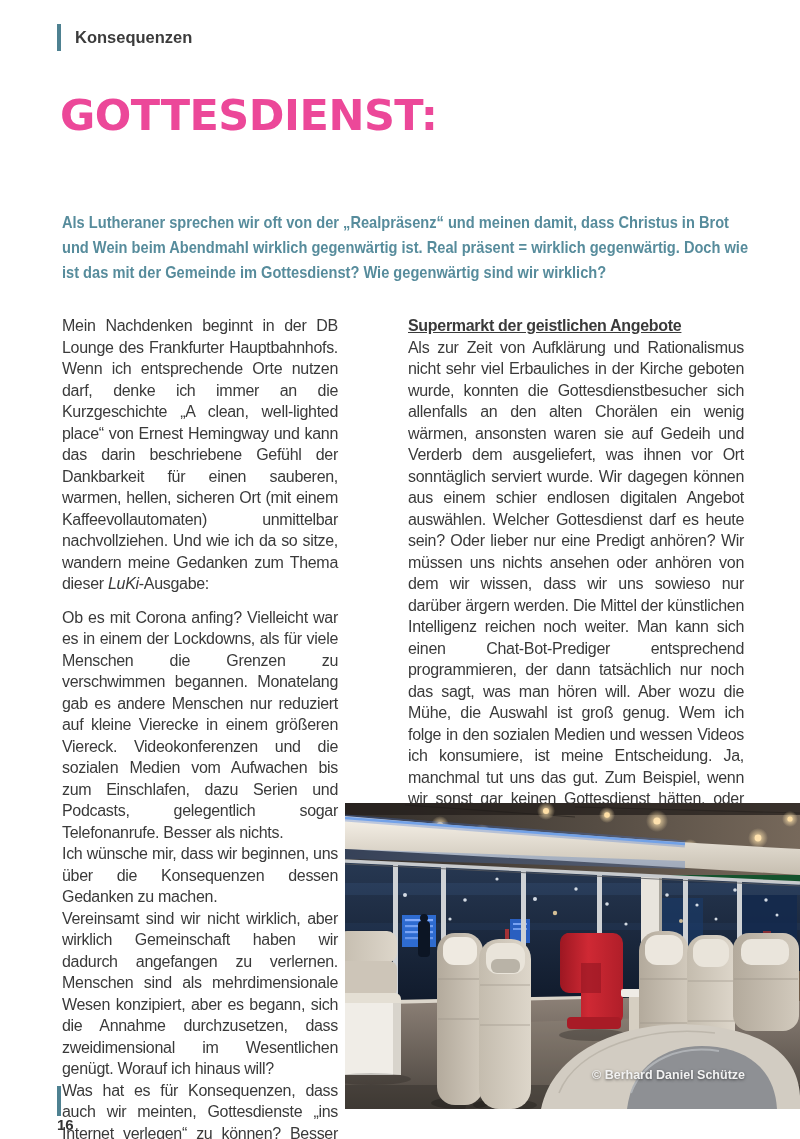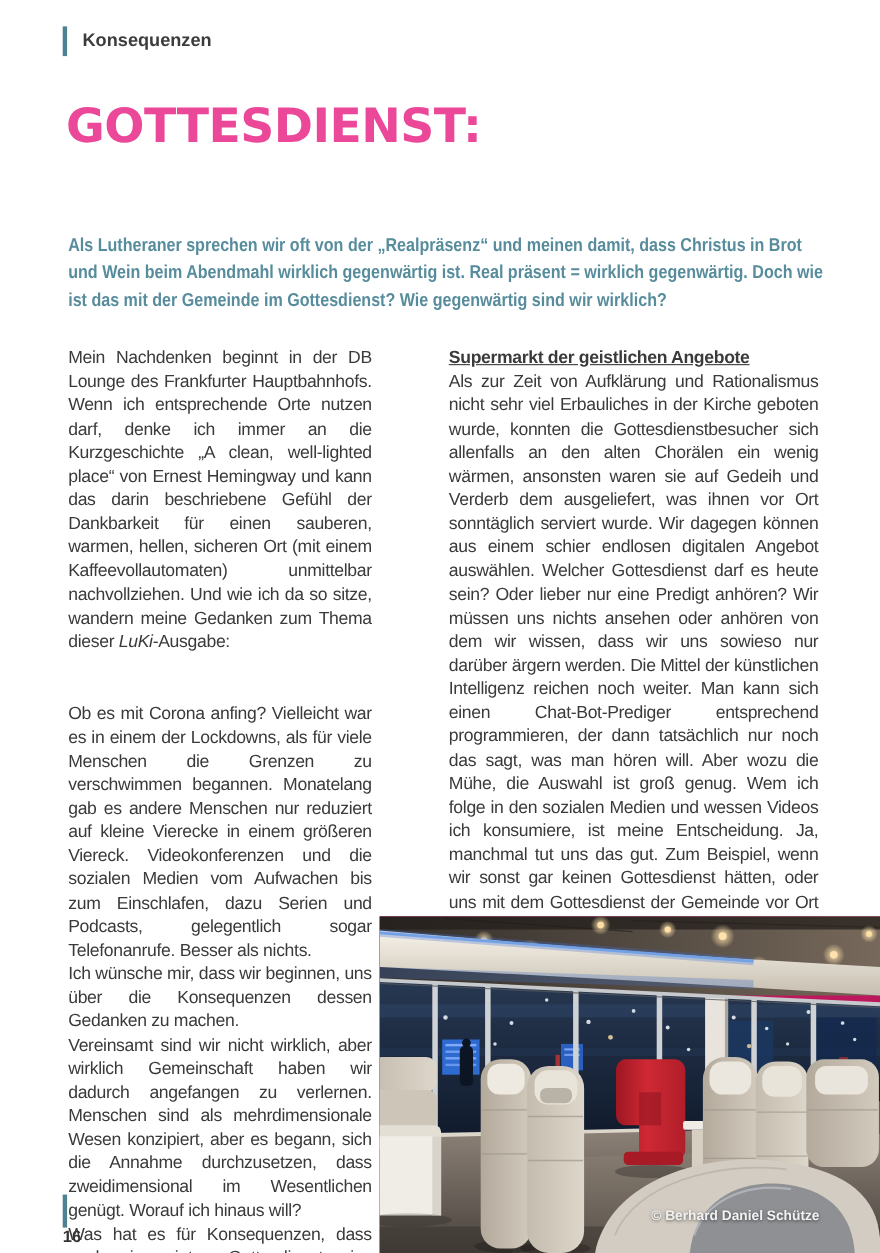--- a/index.html
+++ b/index.html
@@ -34,7 +34,7 @@
   .col-left{left:62px;width:330px;}
   .col-right{left:408px;width:336px;}
   .bodycol p{margin:0;}
-  .col-left p.para1{margin-bottom:44px;}
+  .col-left p.para1{margin-bottom:12px;}
   .col-heading{font-weight:700;margin:0;text-decoration:underline;}
   .photo-intrusion{float:right;width:54px;height:310px;margin-top:516px;}
   

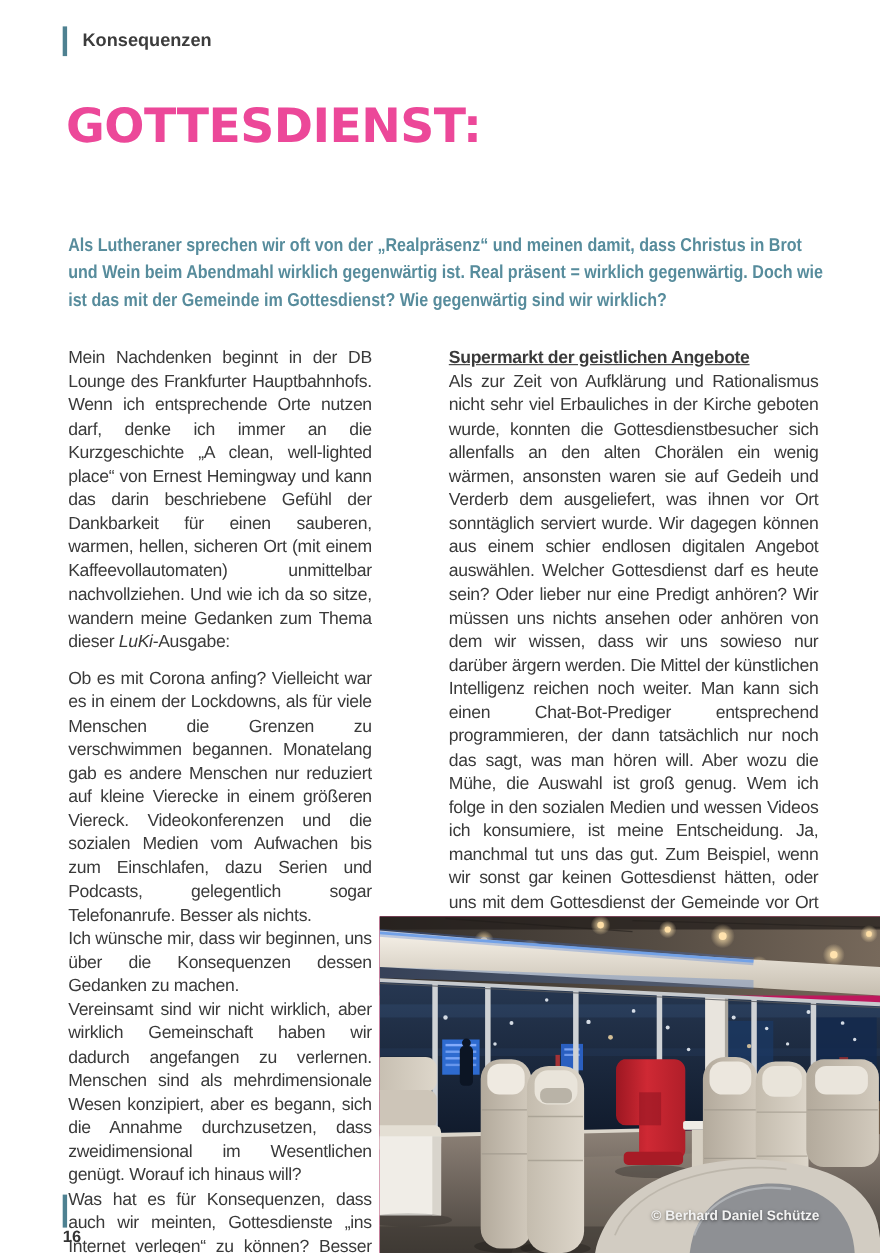--- a/index.html
+++ b/index.html
@@ -39,8 +39,8 @@
   .photo-intrusion{float:right;width:54px;height:310px;margin-top:516px;}
   
   .photo{
-    position:absolute;left:345px;top:833px;width:455px;height:306px;
-    overflow:hidden;z-index:3;background:#be185d;
+    position:absolute;left:345px;top:803px;width:455px;height:306px;
+    overflow:hidden;z-index:3;background:#14532d;
   }
   .photo svg{display:block;}
   .photo-credit{

